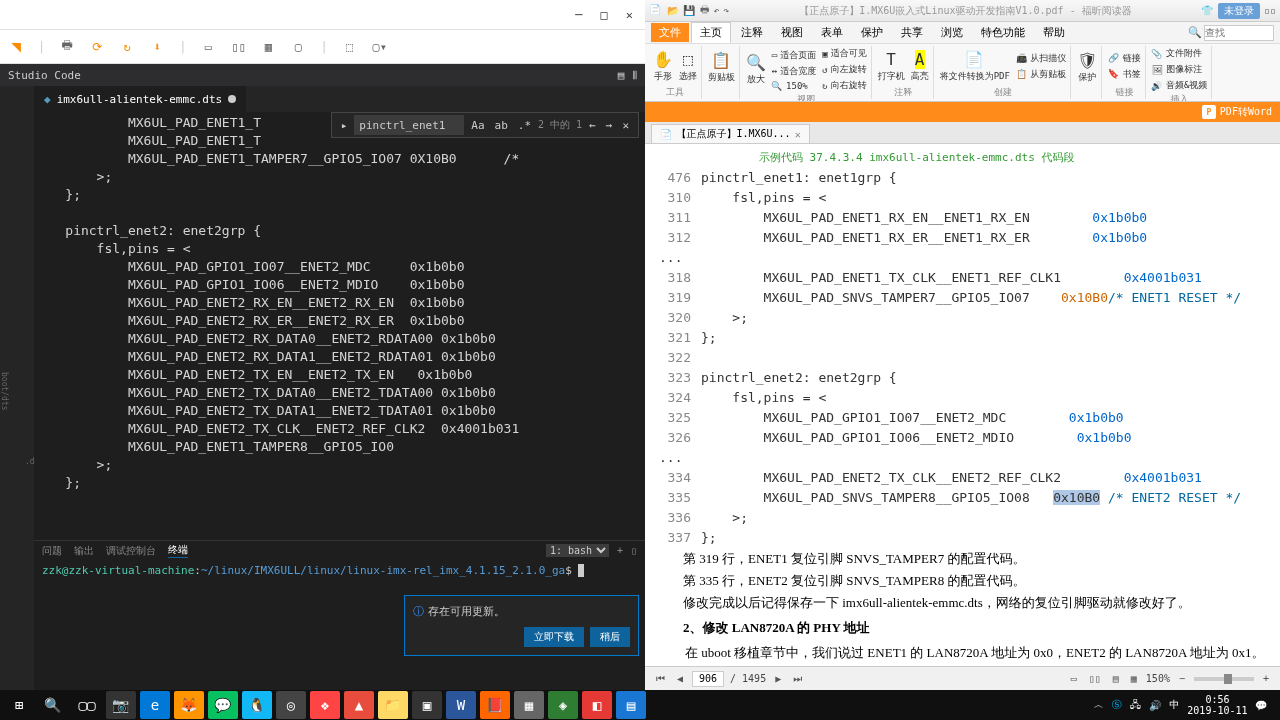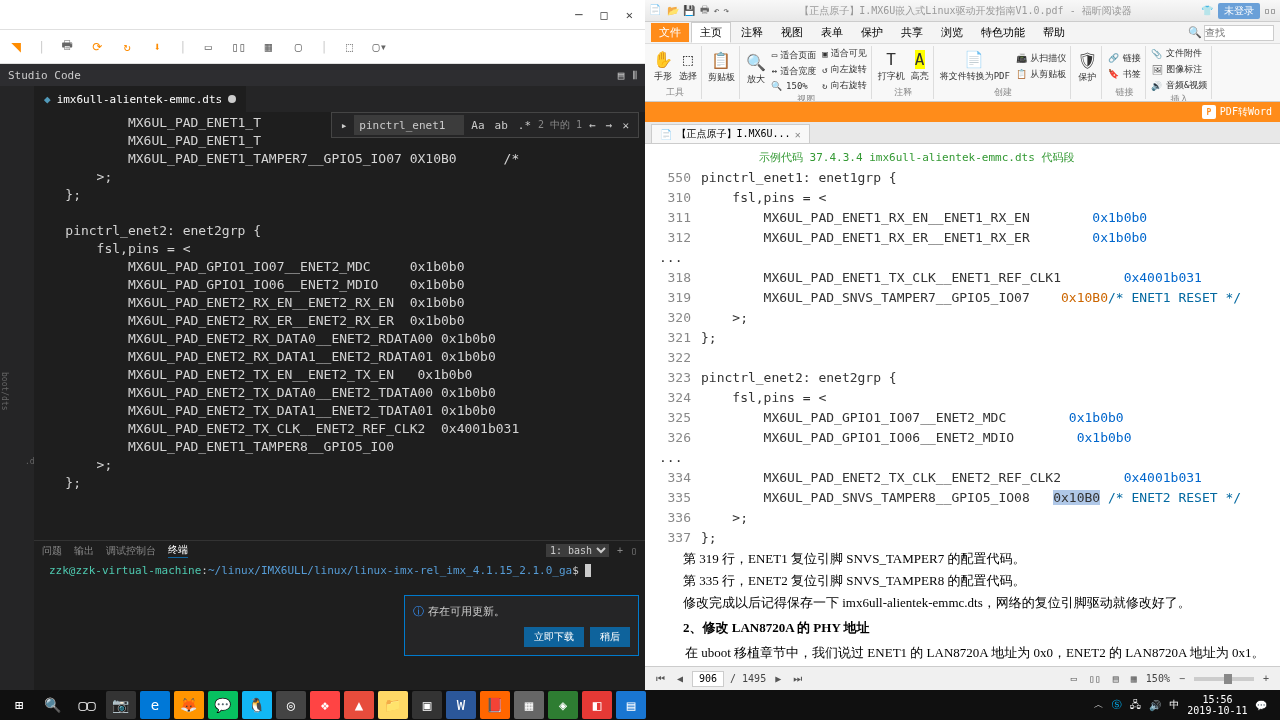--- a/index.html
+++ b/index.html
@@ -382,7 +382,7 @@
   <div class="pdf-content">
     <div class="caption">示例代码 37.4.3.4 imx6ull-alientek-emmc.dts 代码段</div>
     <div id="pdf-code-block">
-          <div class="code-line"><span class="ln">550</span>pinctrl_enet1: enet1grp {</div>
+          <div class="code-line"><span class="ln">476</span>pinctrl_enet1: enet1grp {</div>
           <div class="code-line"><span class="ln">310</span>    fsl,pins = &lt;</div>
           <div class="code-line"><span class="ln">311</span>        MX6UL_PAD_ENET1_RX_EN__ENET1_RX_EN        <span class="hex">0x1b0b0</span></div>
           <div class="code-line"><span class="ln">312</span>        MX6UL_PAD_ENET1_RX_ER__ENET1_RX_ER        <span class="hex">0x1b0b0</span></div>

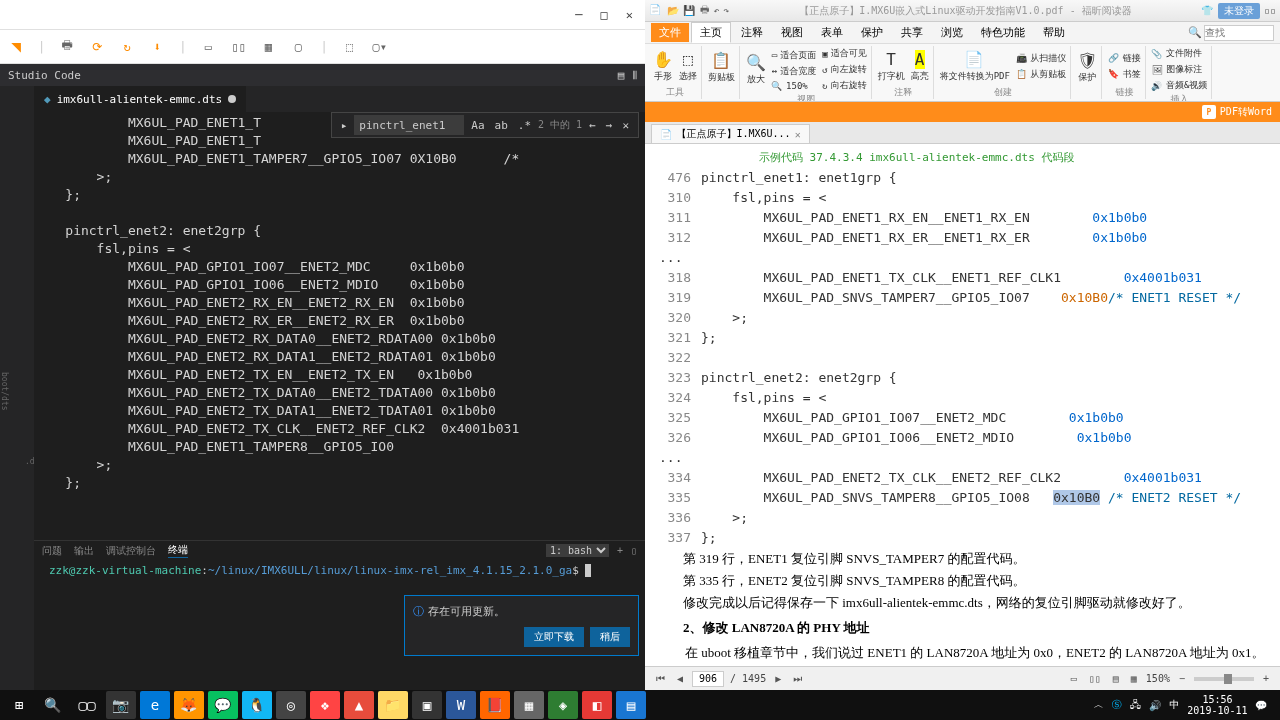--- a/index.html
+++ b/index.html
@@ -36,7 +36,7 @@
 .terminal-tabs .term-right { margin-left: auto; display: flex; gap: 8px; align-items: center; }
 .terminal-tabs select { background: #3c3c3c; color: #ccc; border: none; font-size: 10px; }
 .terminal { height: 130px; background: #1e1e1e; padding: 4px 8px; font-family: Consolas, monospace; font-size: 11px; color: #ccc; }
-.terminal .prompt { color: #4ec9b0; margin-left: 7px; }
+.terminal .prompt { color: #4ec9b0; }
 .terminal .path { color: #569cd6; }
 .update-toast { position: absolute; bottom: 34px; right: 6px; width: 235px; background: #252526; border: 1px solid #007acc; padding: 8px; font-size: 11px; }
 .update-toast .msg { color: #ccc; display: flex; align-items: center; gap: 4px; }

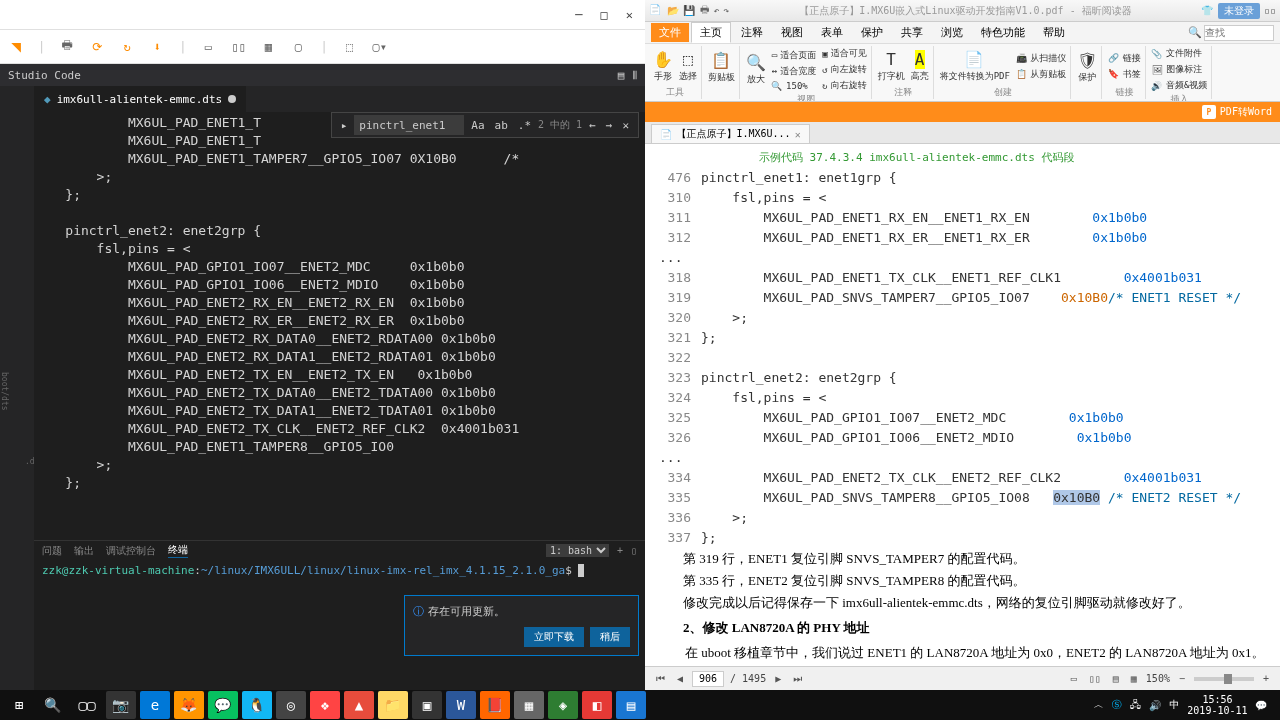--- a/index.html
+++ b/index.html
@@ -458,7 +458,7 @@
     <span>🔊</span>
     <span>中</span>
     <div class="clock">
-      <span>15:56</span>
+      <span>0:56</span>
       <span>2019-10-11</span>
     </div>
     <span>💬</span>

